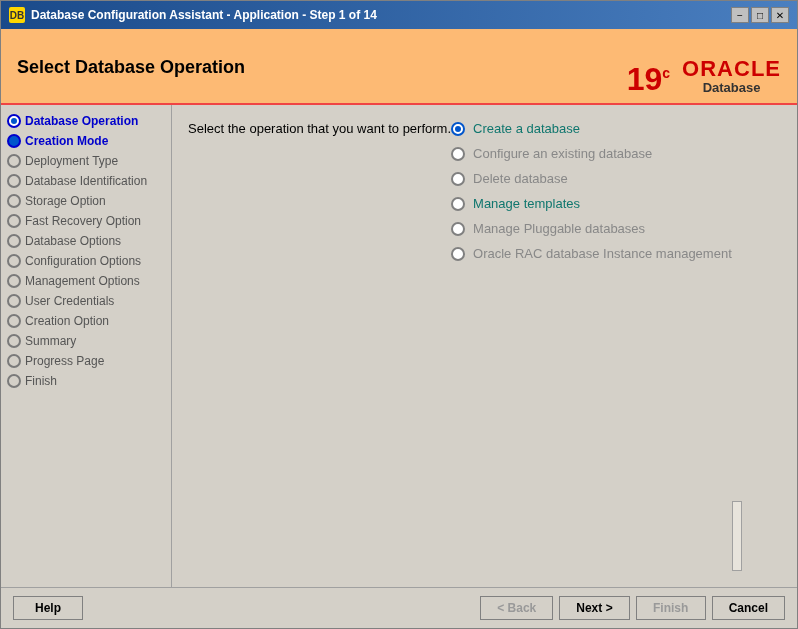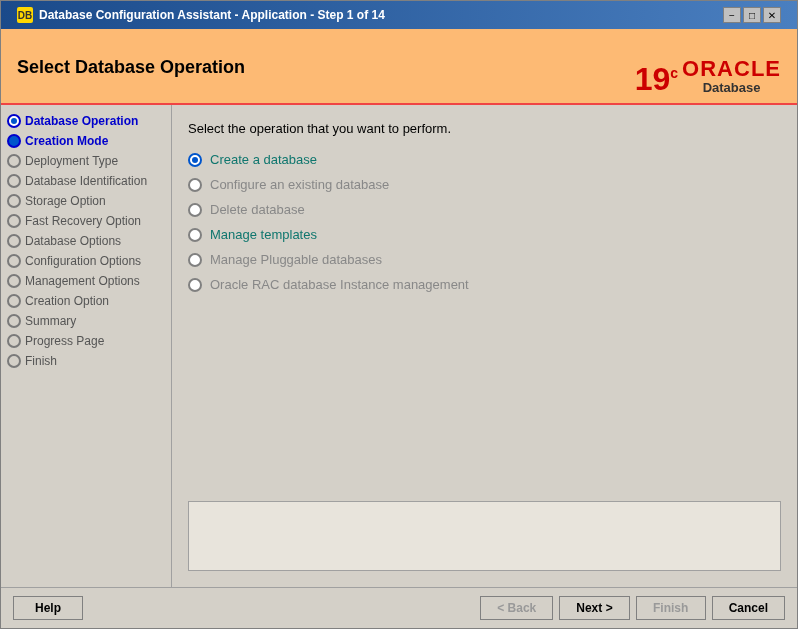--- a/index.html
+++ b/index.html
@@ -22,7 +22,7 @@
     .title-bar {
       background: linear-gradient(to right, #1a4a8a, #4a7fc0);
       color: white;
-      padding: 4px 16px;
+      padding: 4px 8px;
       display: flex;
       align-items: center;
       justify-content: space-between;

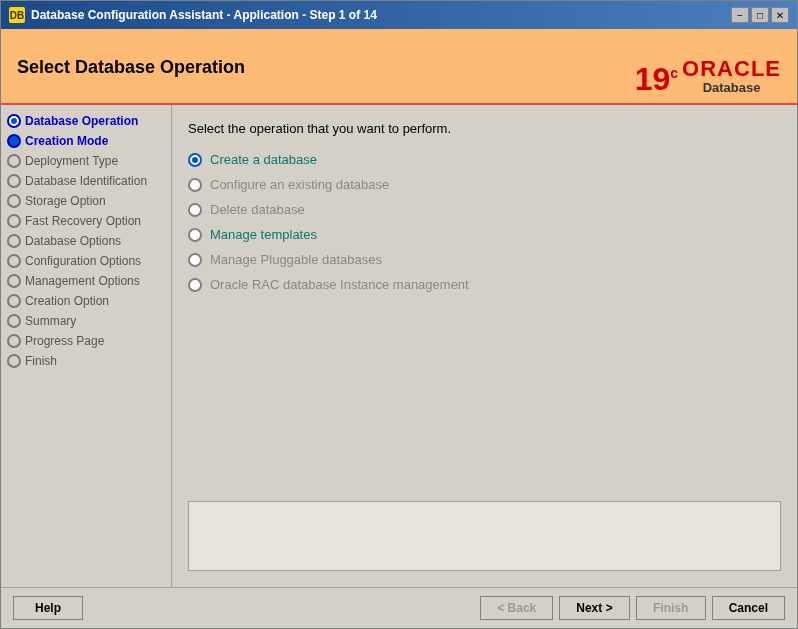--- a/index.html
+++ b/index.html
@@ -83,7 +83,7 @@
     .oracle-logo {
       display: flex;
       align-items: flex-end;
-      gap: 4px;
+      gap: 12px;
     }
     .oracle-version {
       font-size: 32px;

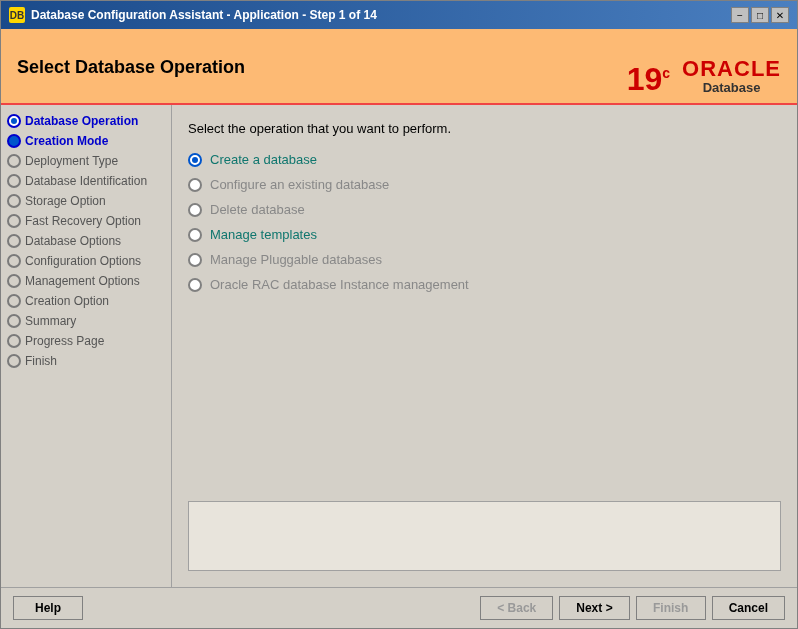--- a/index.html
+++ b/index.html
@@ -172,7 +172,7 @@
     .right-panel {
       flex: 1;
       display: flex;
-      flex-direction: column;
+      flex-direction: row;
       padding: 16px;
       background: #d4d0c8;
     }

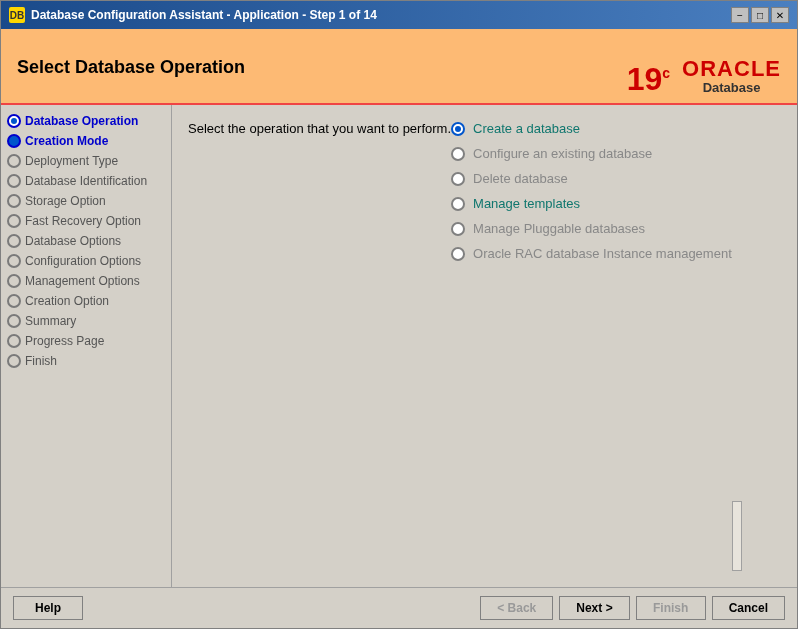--- a/index.html
+++ b/index.html
@@ -332,6 +332,10 @@
         </div>
         <div class="sidebar-item">
           <div class="step-circle"></div>
+          <span class="item-label">User Credentials</span>
+        </div>
+        <div class="sidebar-item">
+          <div class="step-circle"></div>
           <span class="item-label">Creation Option</span>
         </div>
         <div class="sidebar-item">

